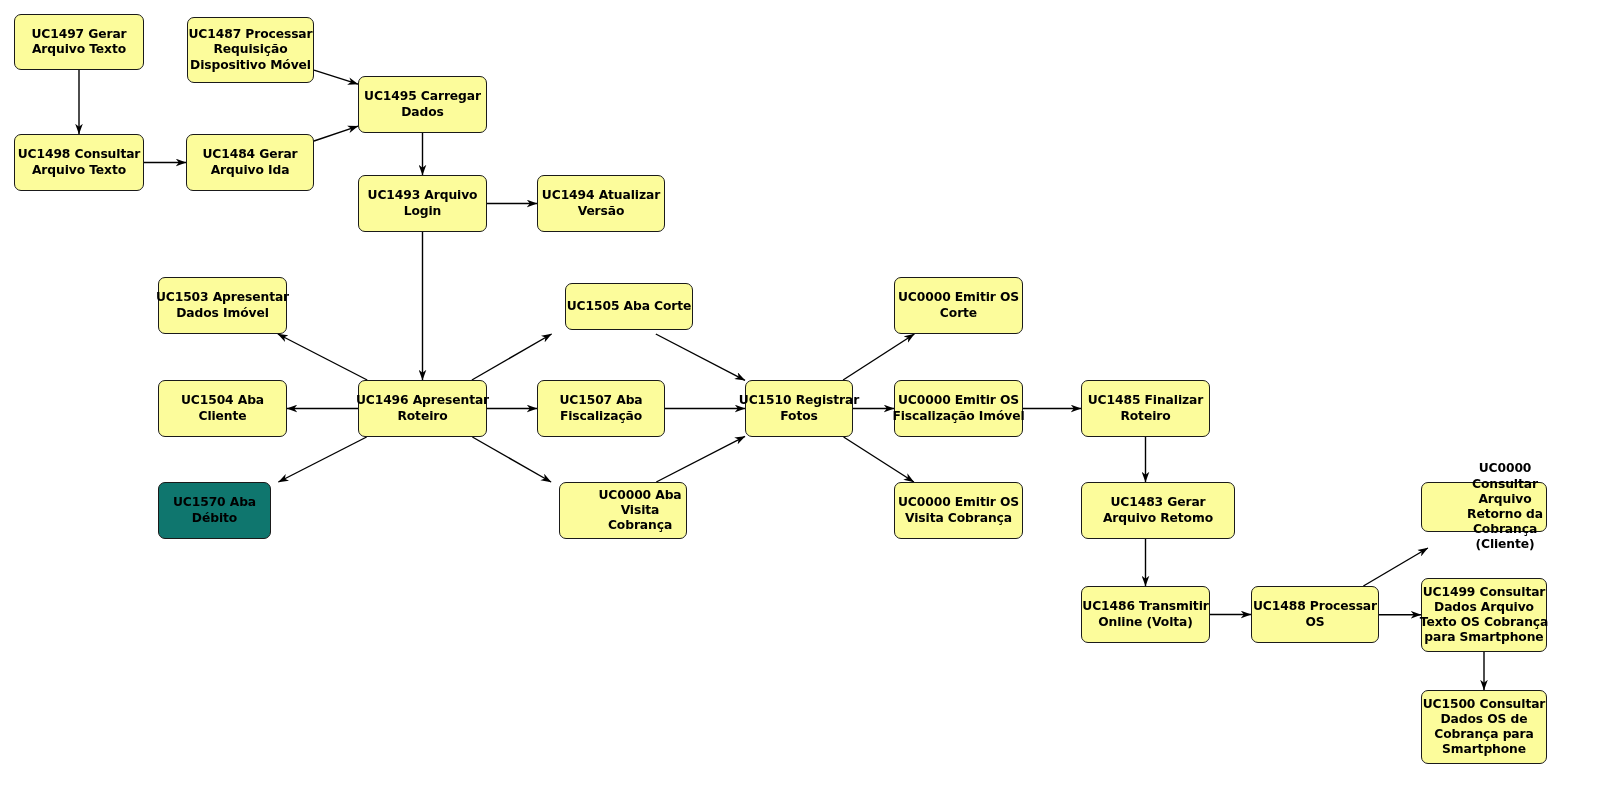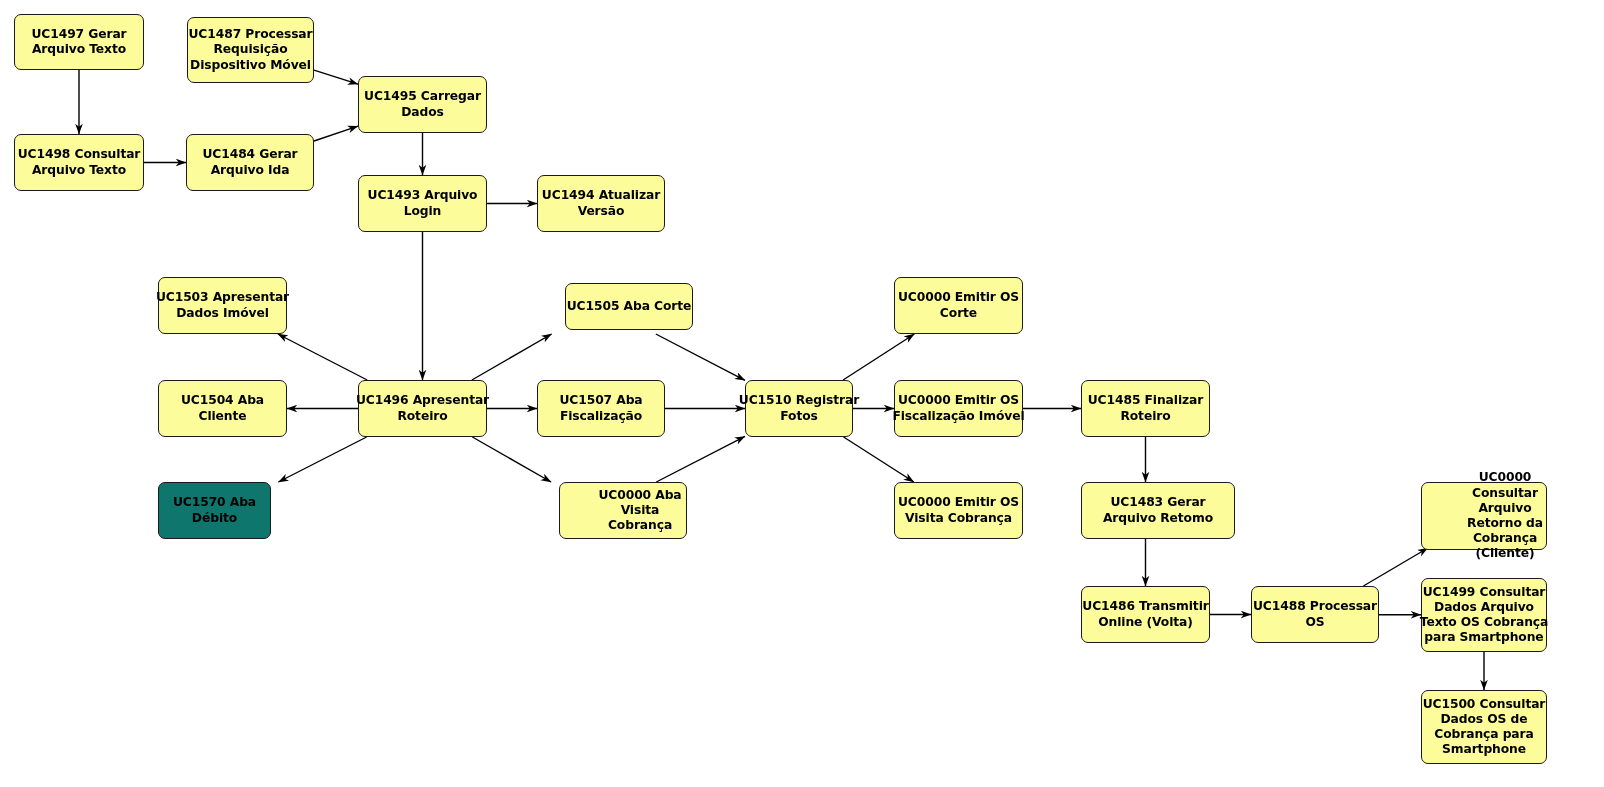--- a/index.html
+++ b/index.html
@@ -176,7 +176,7 @@
         <span class="uc-label">UC1483 Gerar
 Arquivo Retomo</span>
       </div>
-      <div class="uc-node" style="left: 1421px; top: 482px; width: 126px; height: 68px; background: rgb(252, 252, 155); border-color: rgb(26, 26, 26); padding-left: 42px;">
+      <div class="uc-node" style="left: 1421px; top: 482px; width: 126px; height: 50px; background: rgb(252, 252, 155); border-color: rgb(26, 26, 26); padding-left: 42px;">
         <span class="uc-label">UC0000 Consultar
 Arquivo Retorno da
 Cobrança (Cliente)</span>

